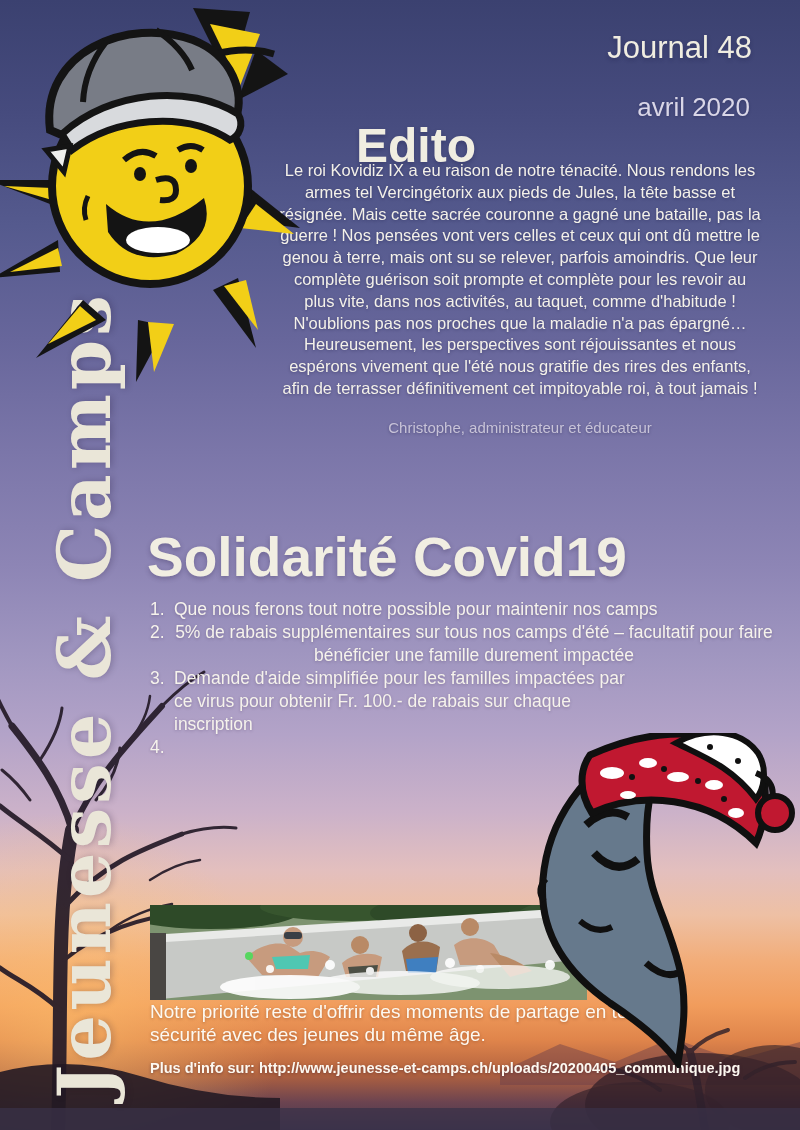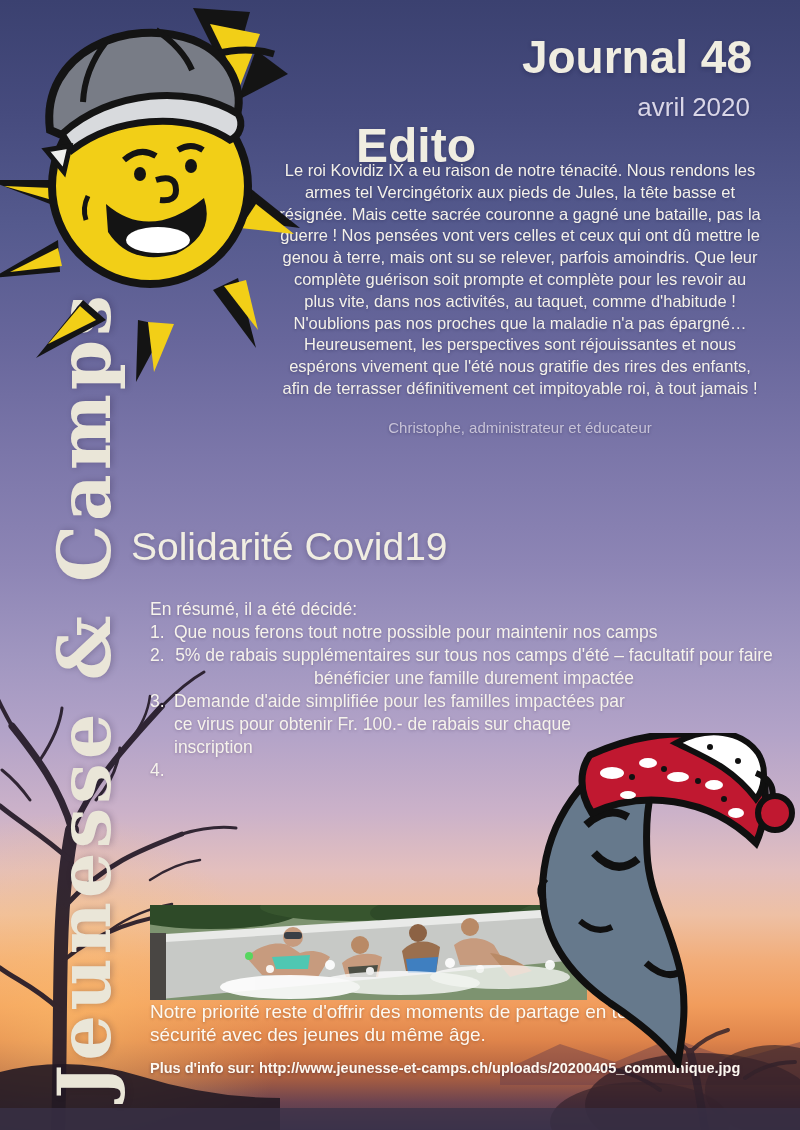--- a/index.html
+++ b/index.html
@@ -28,7 +28,7 @@
 
   .jtitle{
     position:absolute;right:48px;top:30px;
-    font-size:46px;font-weight:700;color:#f0ede1;letter-spacing:0px;
+    font-size:31px;font-weight:400;color:#f0ede1;letter-spacing:0px;
     text-shadow:0 2px 4px rgba(20,20,60,.3);
   }
   .jdate{

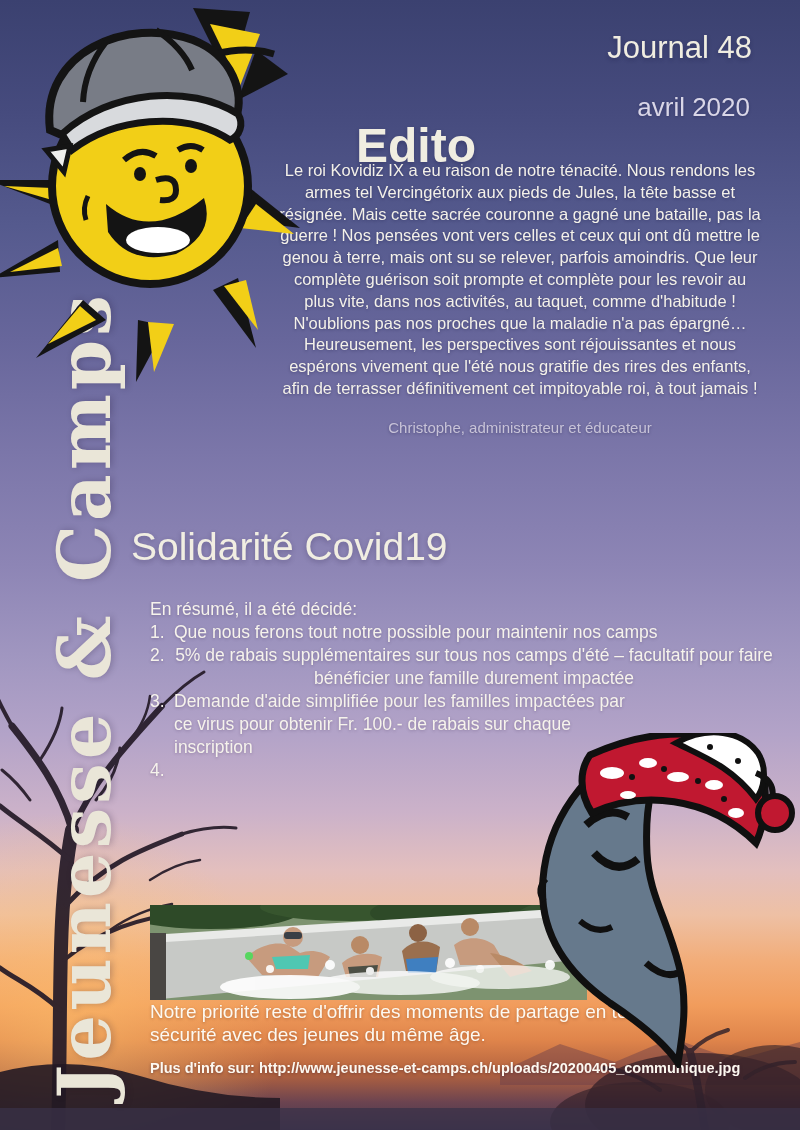--- a/index.html
+++ b/index.html
@@ -52,8 +52,8 @@
   }
 
   .art-h{
-    position:absolute;left:131px;top:525px;
-    font-size:39px;font-weight:400;color:#f1eee2;letter-spacing:0px;
+    position:absolute;left:147px;top:525px;
+    font-size:55px;font-weight:700;color:#f1eee2;letter-spacing:0px;
     text-shadow:0 2px 5px rgba(40,30,70,.3);
   }
   .art-block{

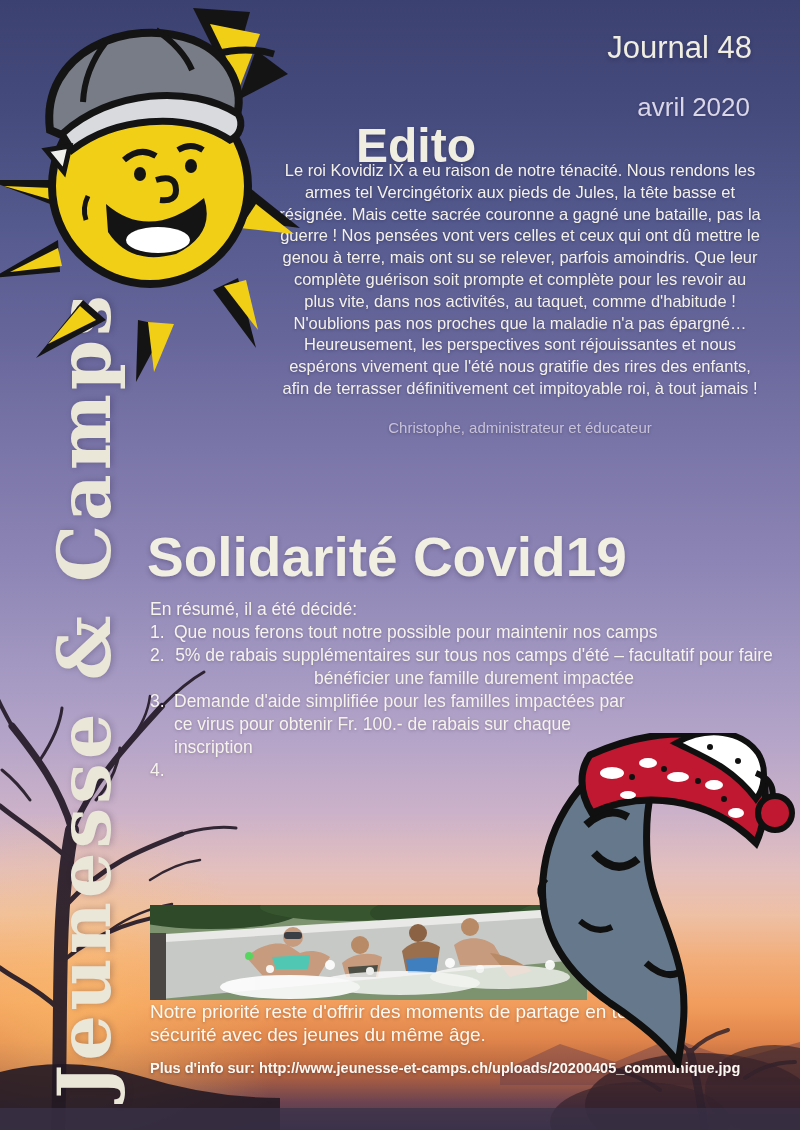--- a/index.html
+++ b/index.html
@@ -149,7 +149,6 @@
 
   <div class="art-h">Solidarité Covid19</div>
   <div class="art-block">
-    <p class="decision">En résumé, il a été décidé:</p>
     <ol class="decisions">
       <li>
         <span class="num">1.</span>

